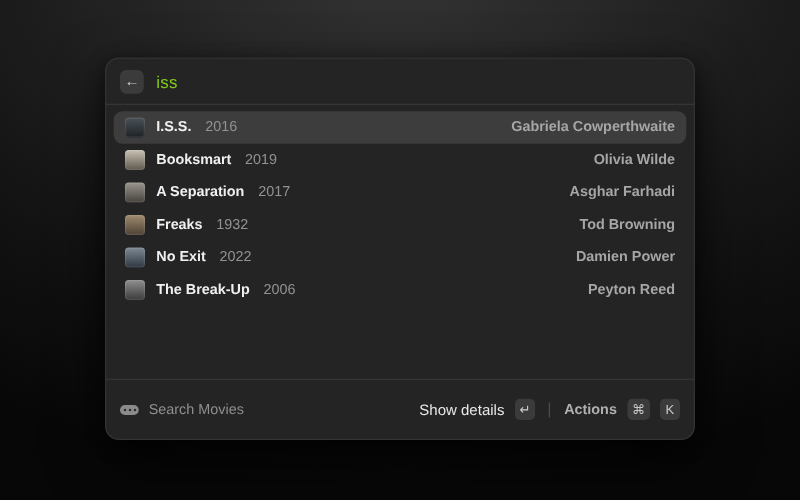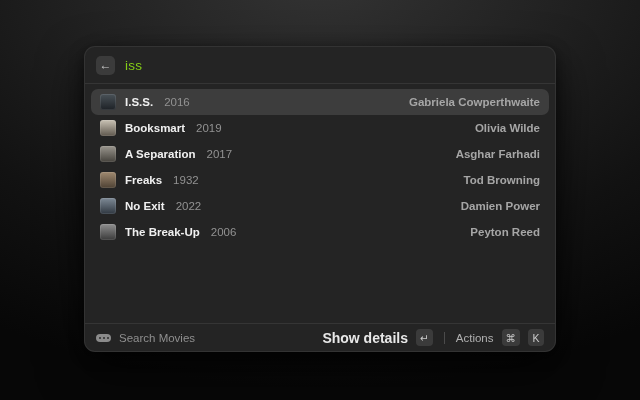--- a/index.html
+++ b/index.html
@@ -44,7 +44,7 @@
   
   .footer{
     height:27px;flex:0 0 27px;display:flex;align-items:center;
-    padding:0 11px;border-top:1px solid rgba(255,255,255,0.08);gap:8px;
+    padding:10px 11px;border-top:1px solid rgba(255,255,255,0.08);gap:8px;
   }
   .ext-icon{width:15px;height:8px;border-radius:4px;background:#8b8b8b;
     display:flex;align-items:center;justify-content:center;gap:2px;flex:0 0 auto;}

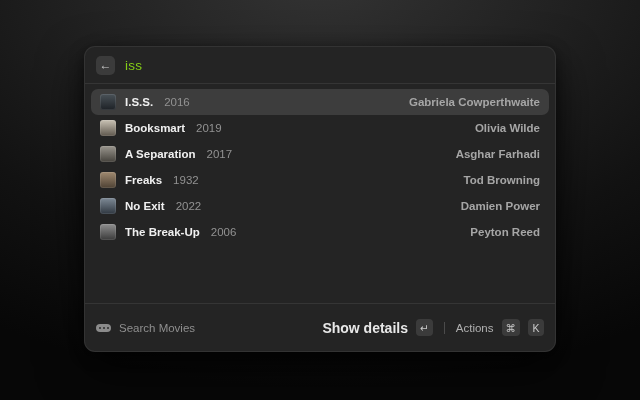--- a/index.html
+++ b/index.html
@@ -51,7 +51,7 @@
   .ext-icon i{width:2px;height:2px;border-radius:50%;background:#2c2c2c;display:block;}
   .src-label{color:#8f8f8f;font-size:11.5px;}
   .footer .spacer{flex:1 1 auto;}
-  .action-label{color:#e8e8e8;font-size:14px;font-weight:700;}
+  .action-label{color:#e8e8e8;font-size:12px;font-weight:400;}
   .actions-label{color:#b0b0b0;font-size:11.5px;font-weight:400;}
   .key{
     min-width:16px;height:17px;padding:0 4px;border-radius:4px;background:#3b3b3b;

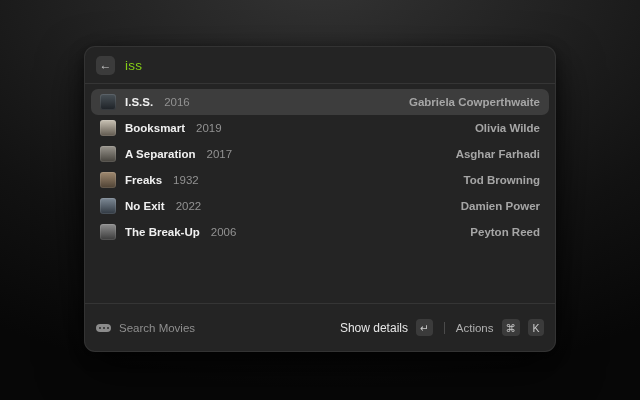--- a/index.html
+++ b/index.html
@@ -52,7 +52,7 @@
   .src-label{color:#8f8f8f;font-size:11.5px;}
   .footer .spacer{flex:1 1 auto;}
   .action-label{color:#e8e8e8;font-size:12px;font-weight:400;}
-  .actions-label{color:#b0b0b0;font-size:11.5px;font-weight:400;}
+  .actions-label{color:#b0b0b0;font-size:11.5px;font-weight:700;}
   .key{
     min-width:16px;height:17px;padding:0 4px;border-radius:4px;background:#3b3b3b;
     color:#c9c9c9;font-size:10.5px;display:flex;align-items:center;justify-content:center;

